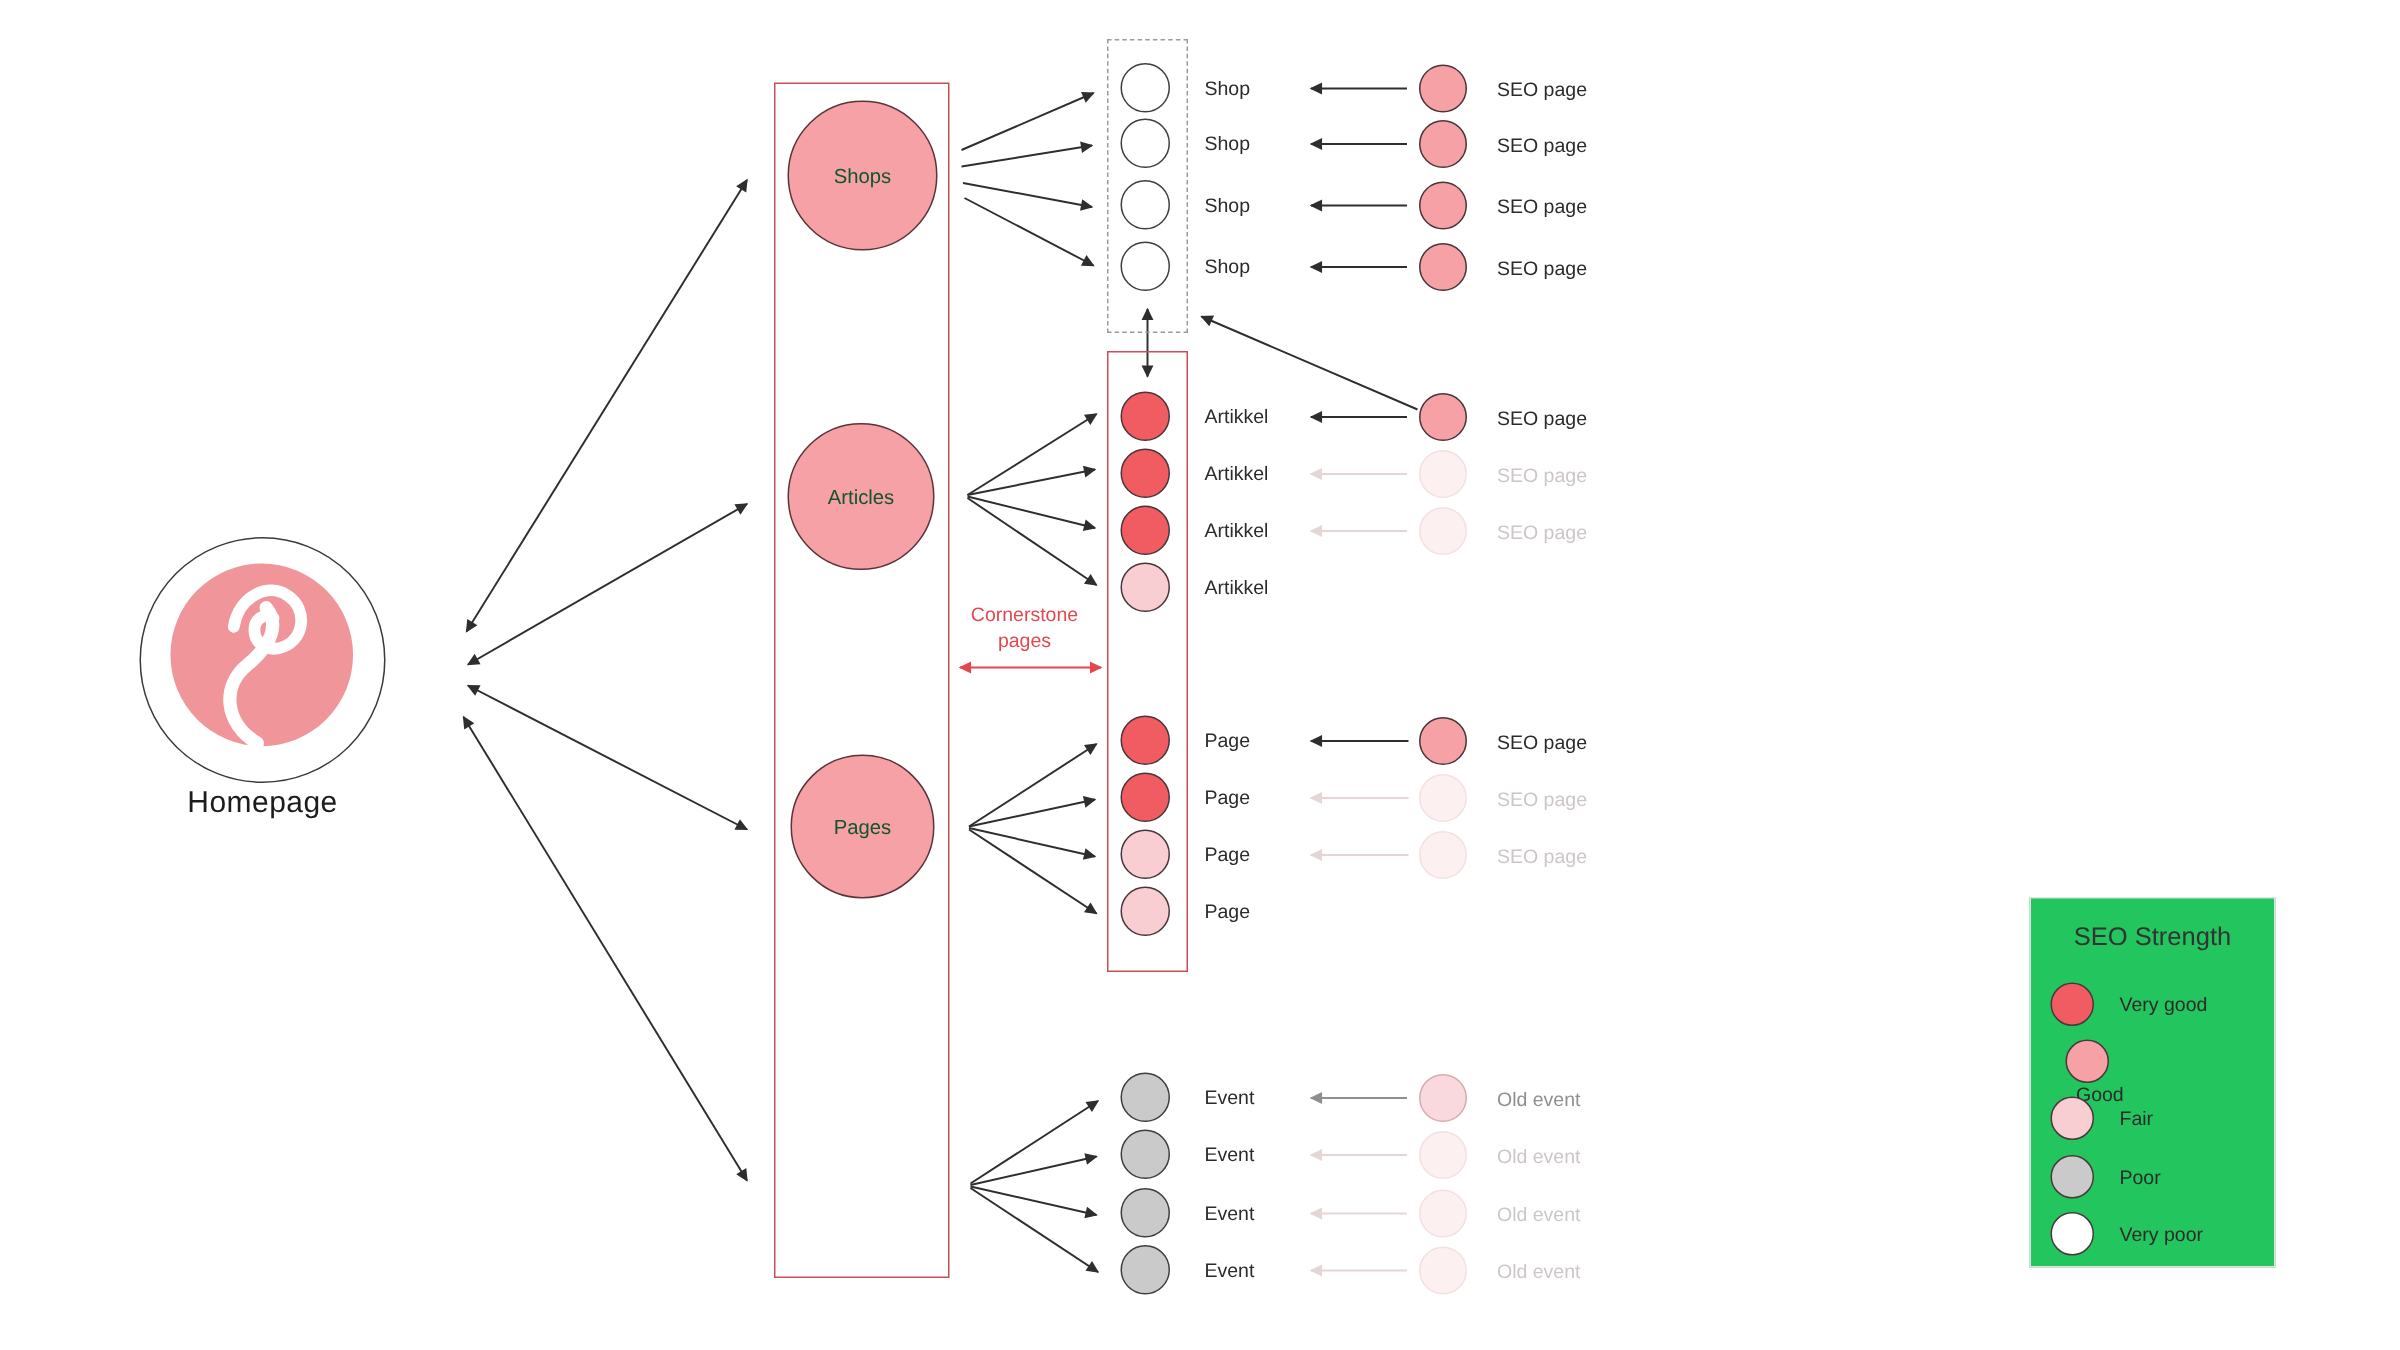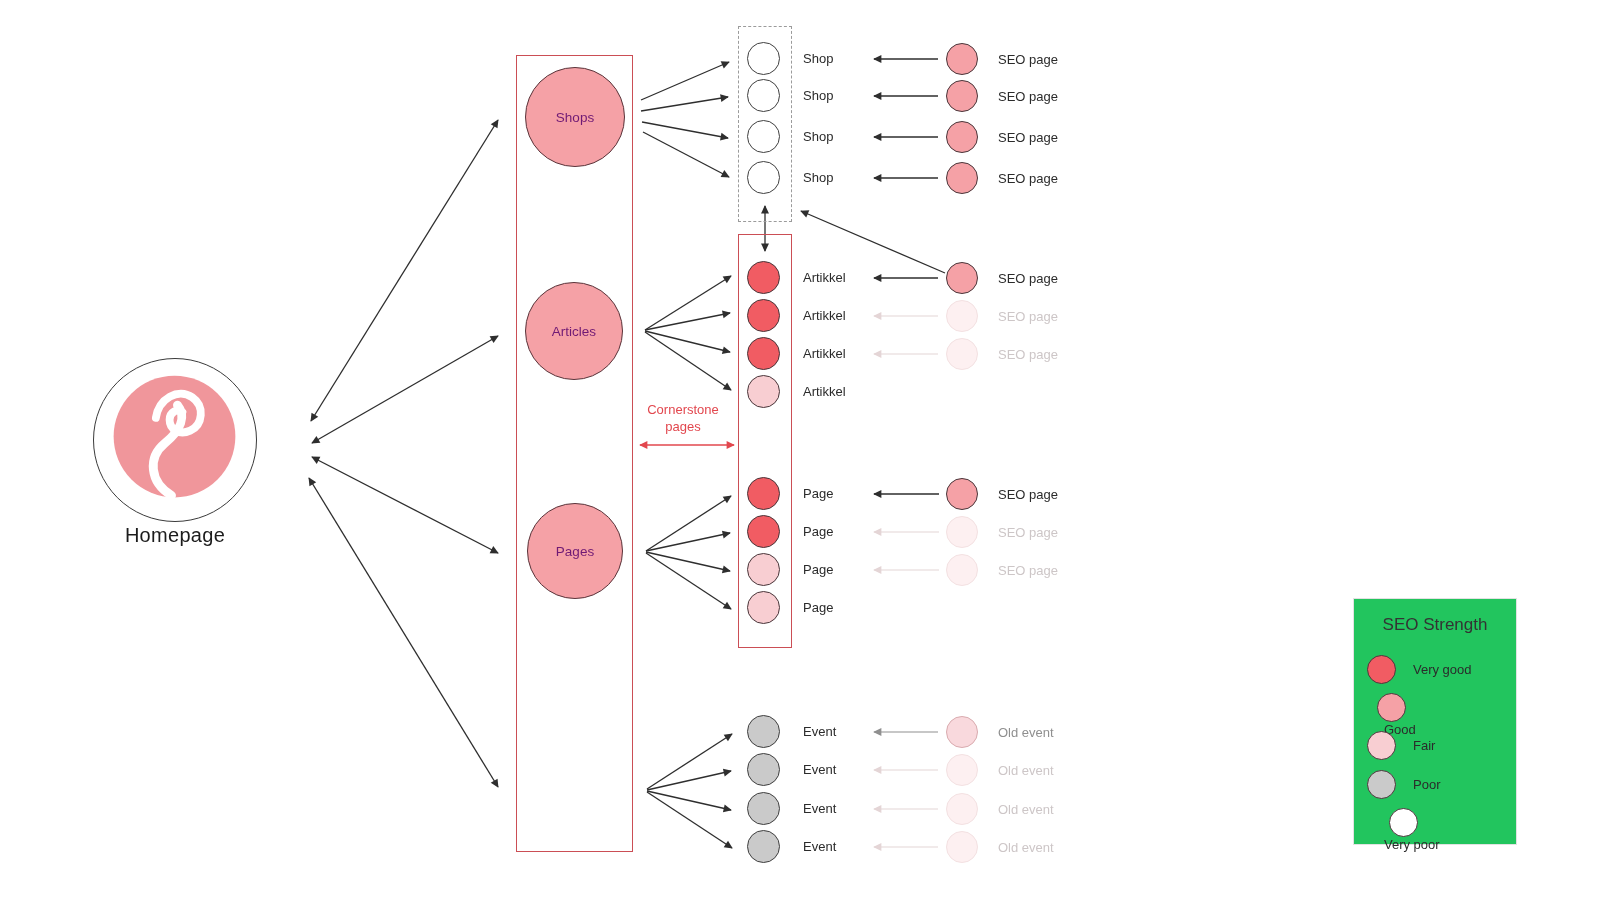--- a/index.html
+++ b/index.html
@@ -17,7 +17,7 @@
   .home-label{left:55px;top:524px;width:240px;text-align:center;font-size:20px;color:#1c1c1c;letter-spacing:.3px;}
   
   .cat{border-radius:50%;border:1.5px solid #59343a;box-sizing:border-box;display:flex;align-items:center;
-       justify-content:center;font-size:13.5px;color:#701a75;text-align:center;}
+       justify-content:center;font-size:13.5px;color:#14532d;text-align:center;}
   
   .row{position:absolute;display:flex;align-items:center;}
   .dot{border-radius:50%;border:1.5px solid #49363a;box-sizing:border-box;flex:0 0 auto;}

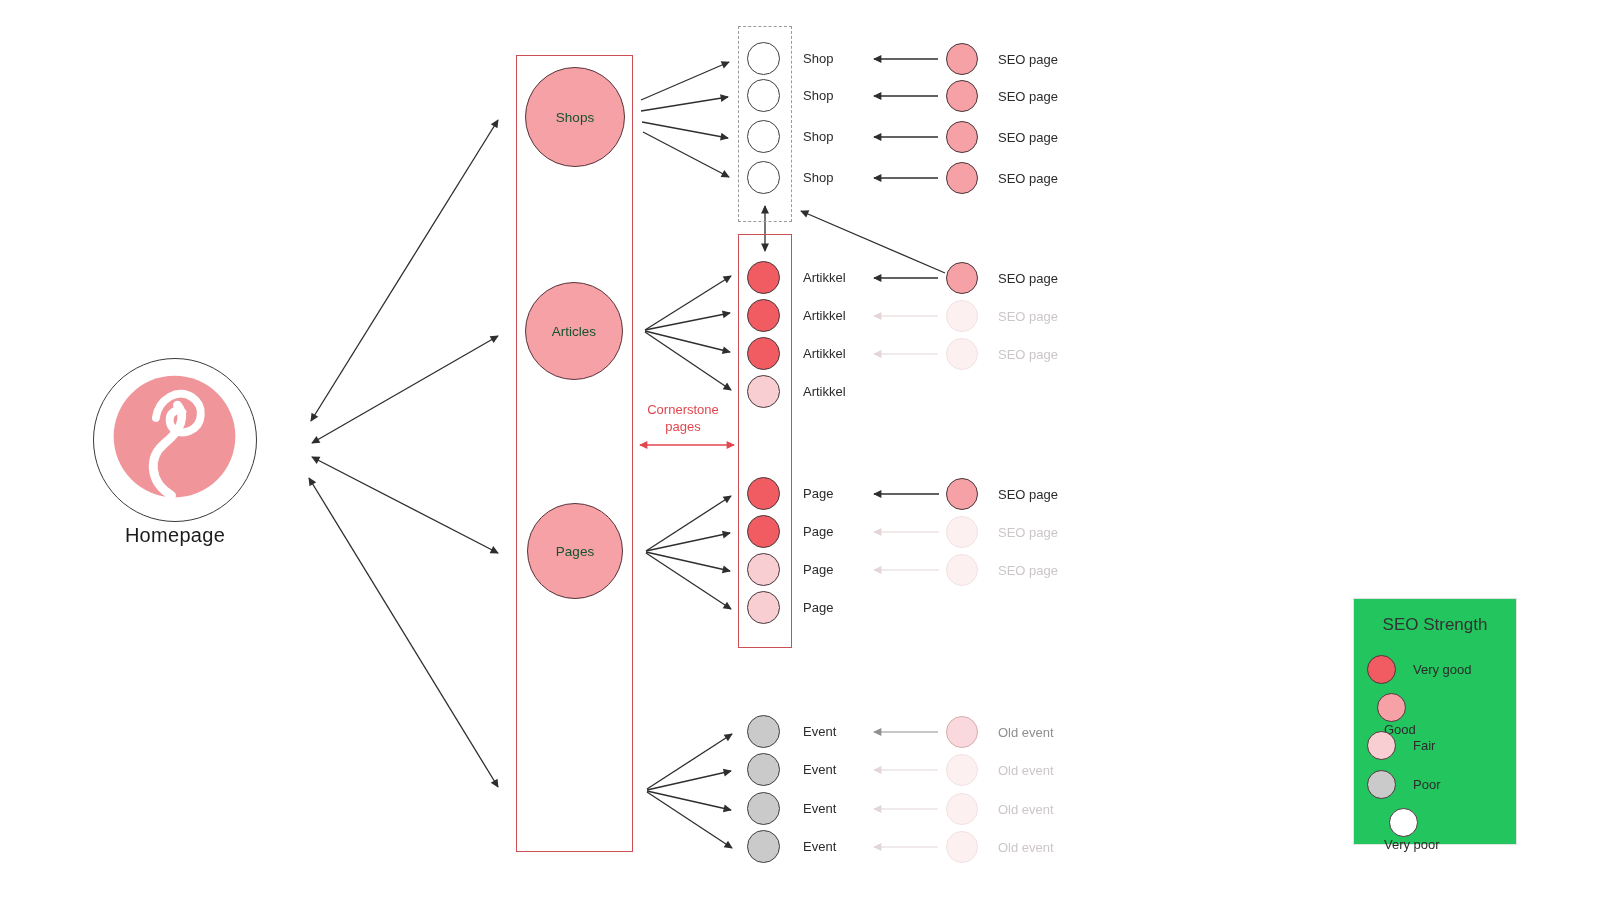--- a/index.html
+++ b/index.html
@@ -298,7 +298,7 @@
         <span class="sw" style="background: rgb(202, 202, 202);"></span>
         <span class="lbl">Poor</span>
       </div>
-    <div class="legend-item" style="top:209px;flex-direction:column;">
+    <div class="legend-item" style="top:209px;">
         <span class="sw" style="background: rgb(255, 255, 255);"></span>
         <span class="lbl">Very poor</span>
       </div>

